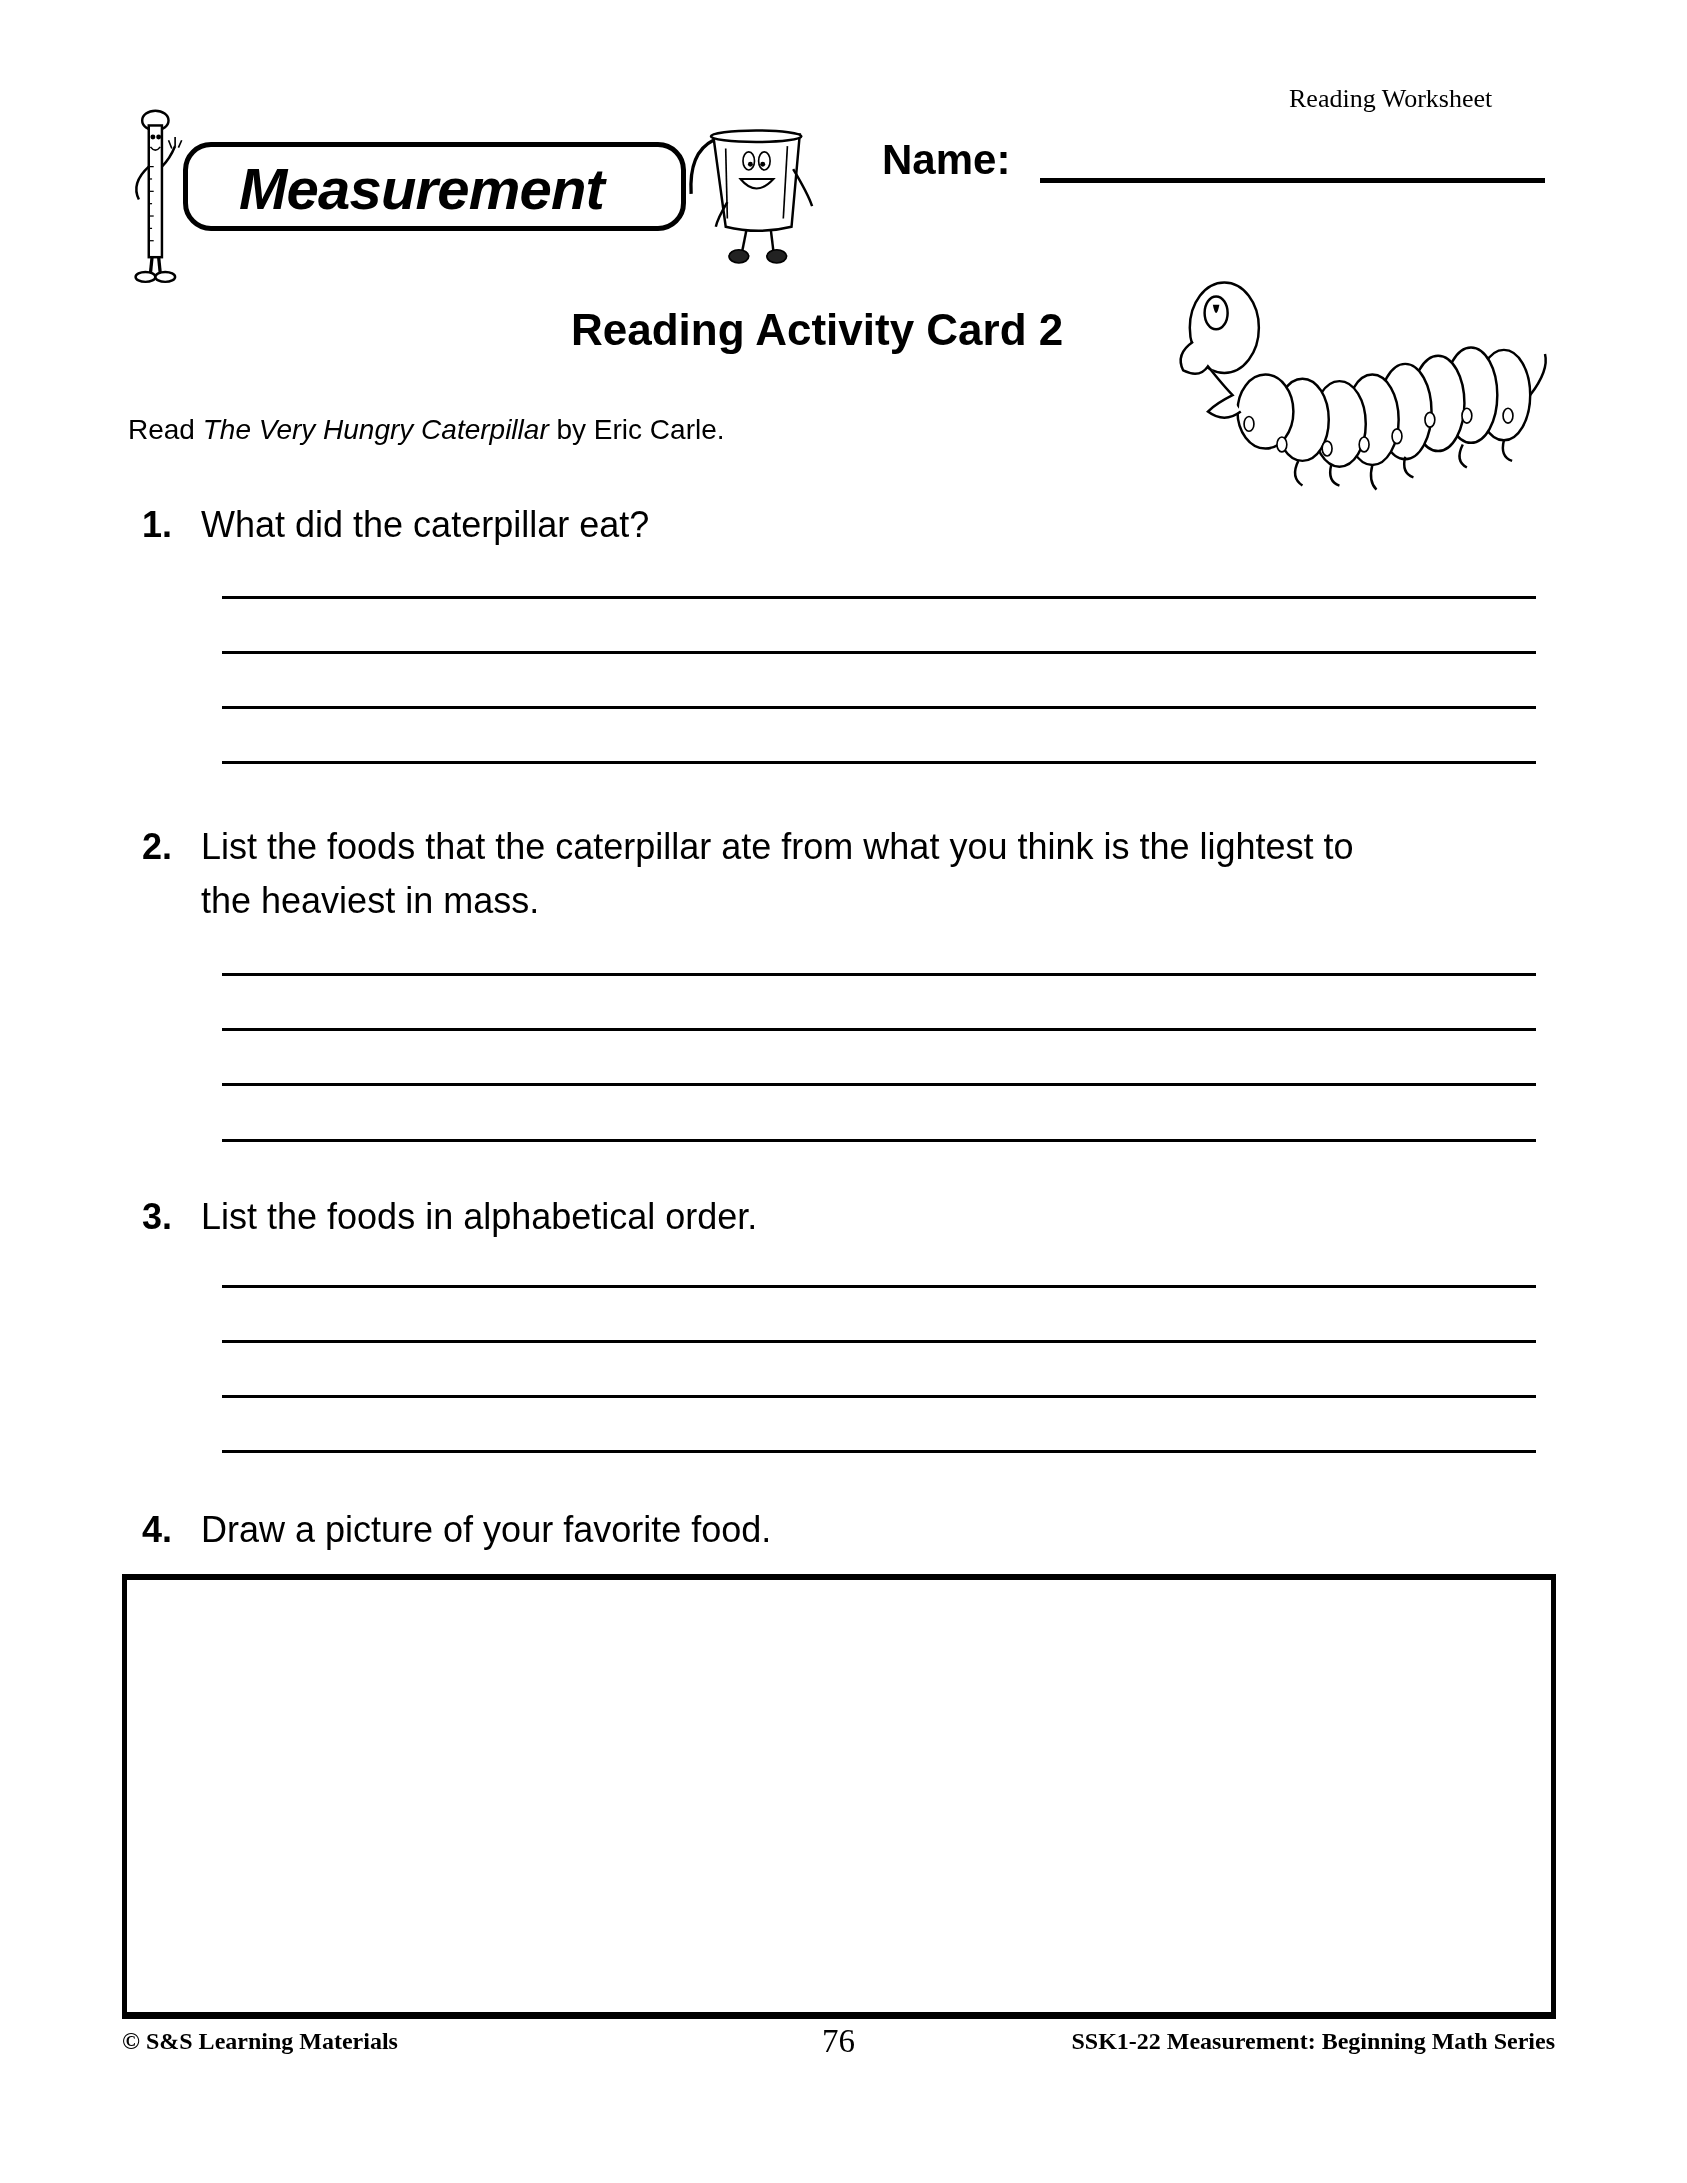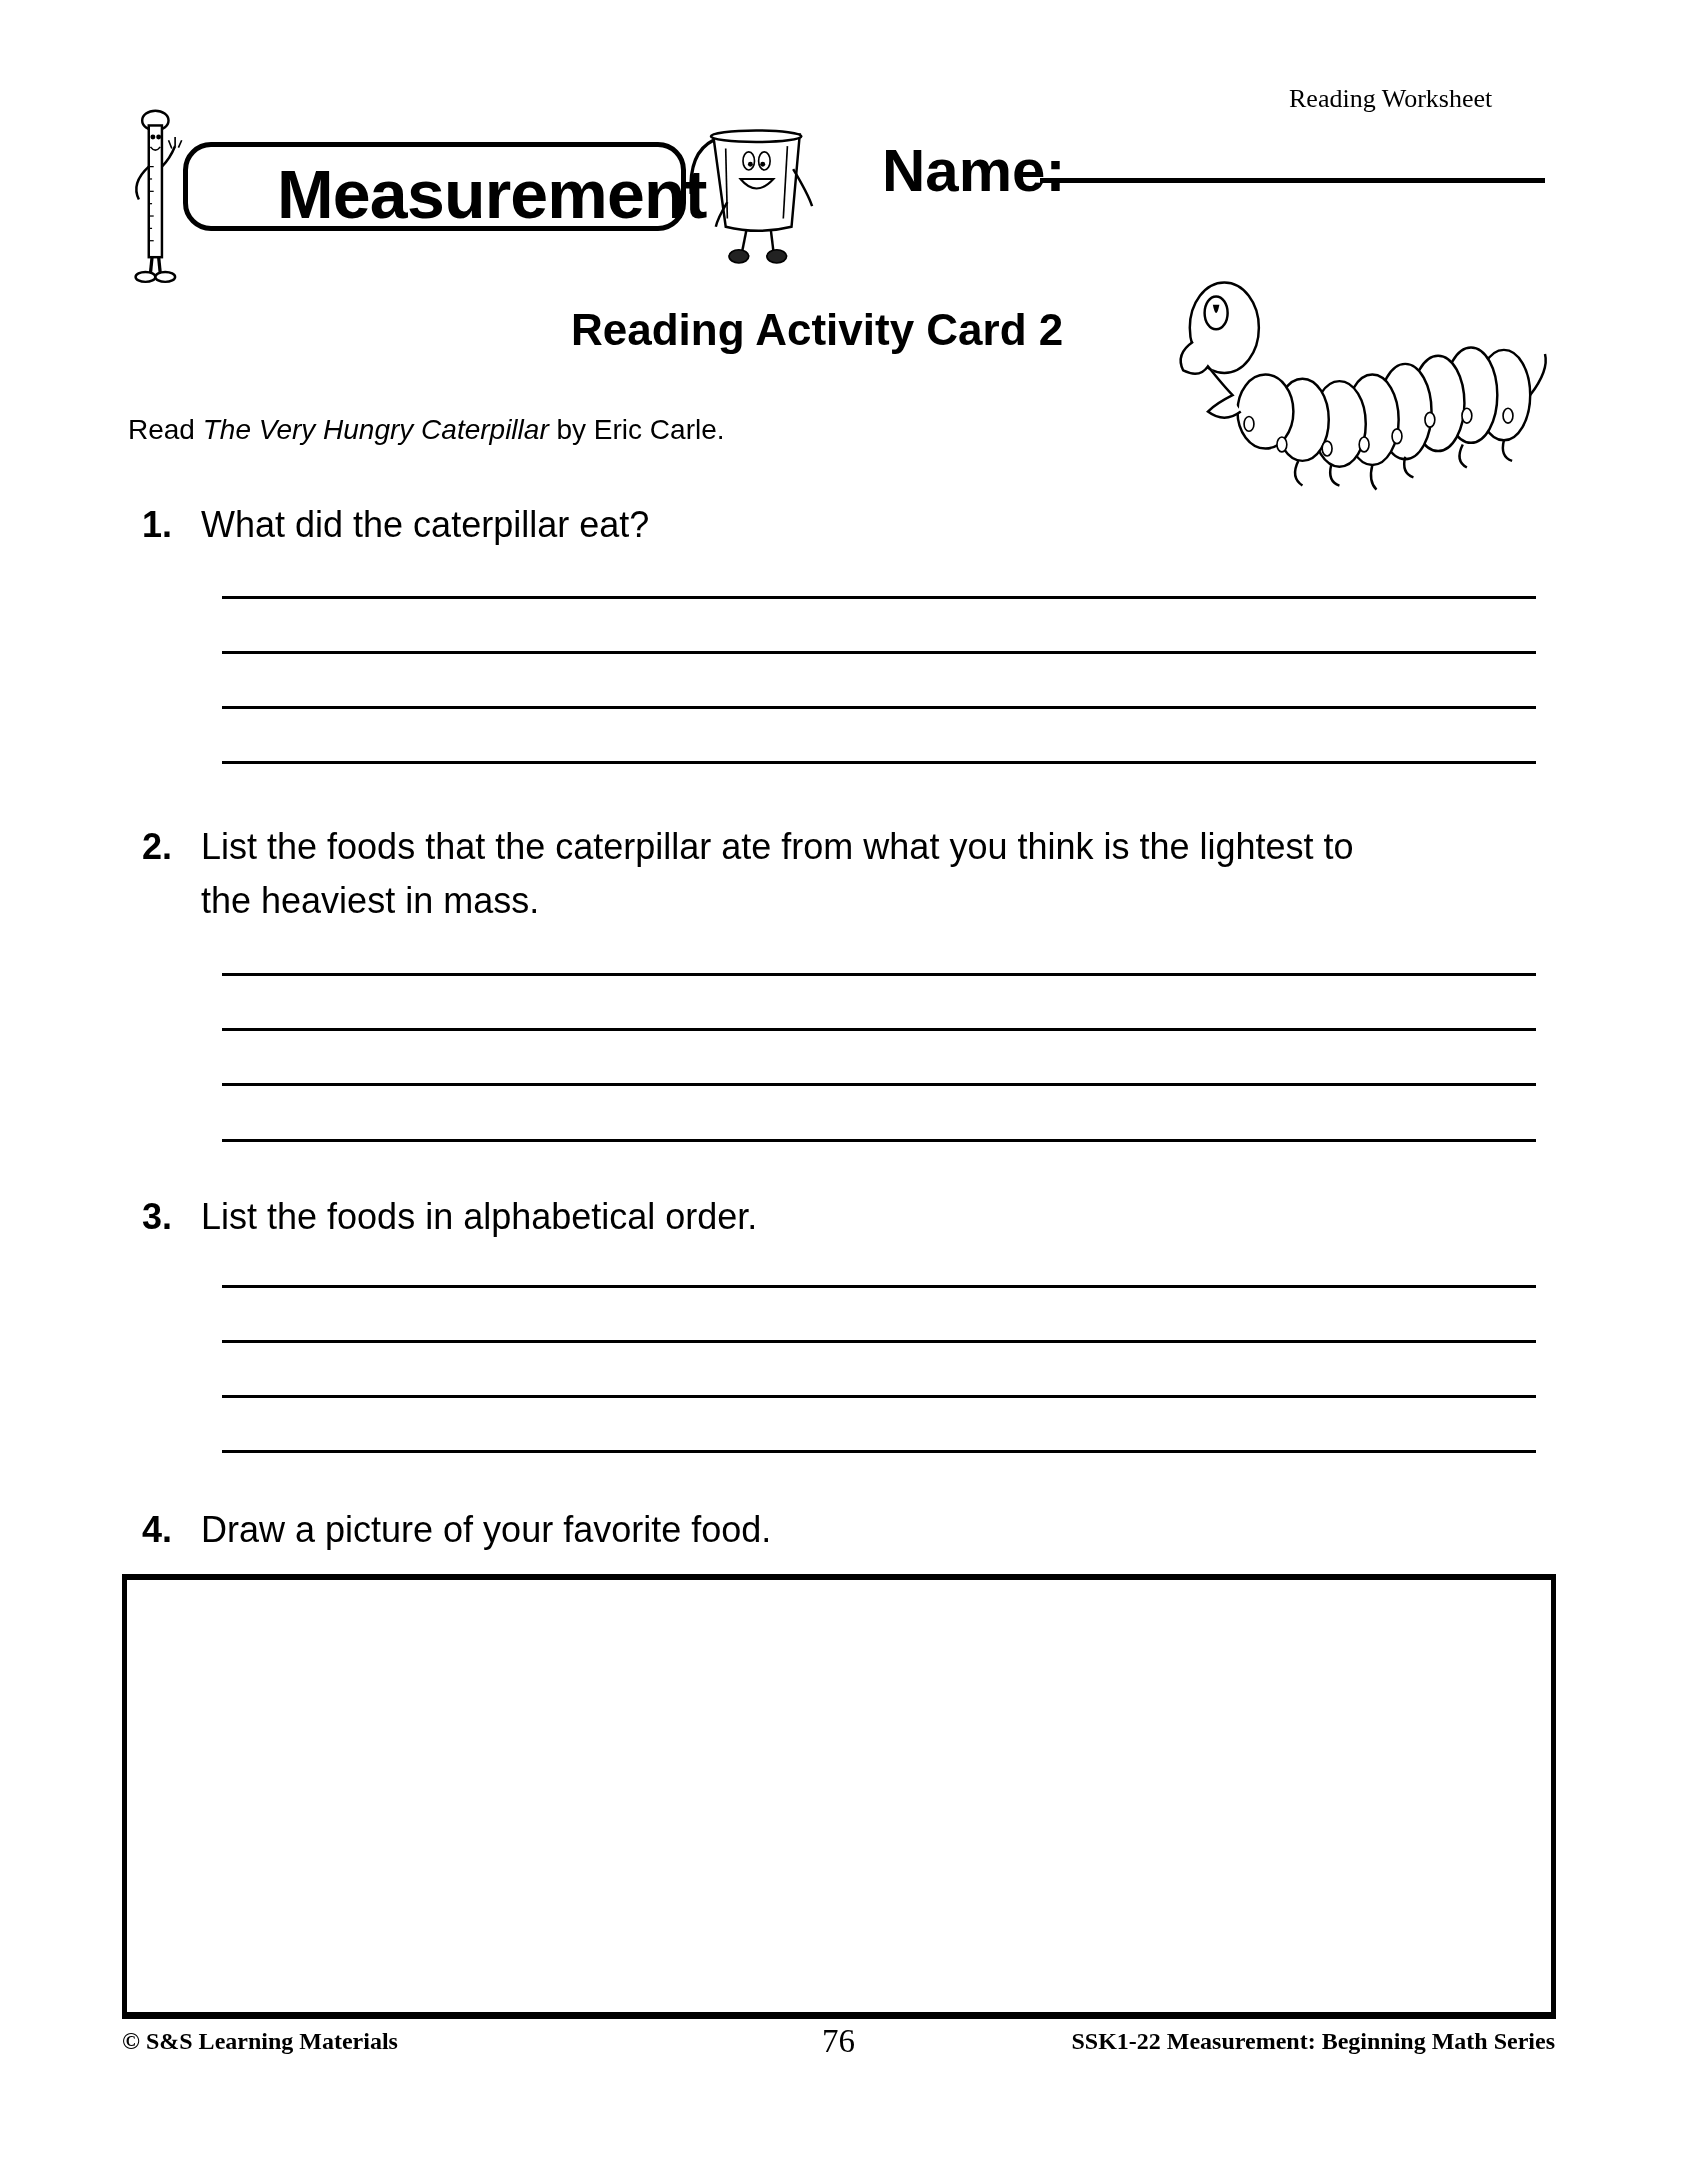--- a/index.html
+++ b/index.html
@@ -11,7 +11,7 @@
   .corner-label { left:1289px; top:76px; font-size:26px;margin-top:8px; }
 
   .banner { left:183px; top:142px; width:503px; height:89px; border:5.8px solid #000; border-radius:28px; box-sizing:border-box; }
-  .banner-text { left:239px; top:155px; font-size:68px; font-weight:bold; letter-spacing:-0.8px;margin-left:38px; }
+  .banner-text { left:239px; top:155px; font-size:58px; font-weight:bold; font-style:italic; letter-spacing:-0.8px; }
 
   .name-label { left:882px; top:136px; font-size:60px; font-weight:bold; }
   .name-line { left:1040px; top:178px; width:505px; height:5px; background:#000; }

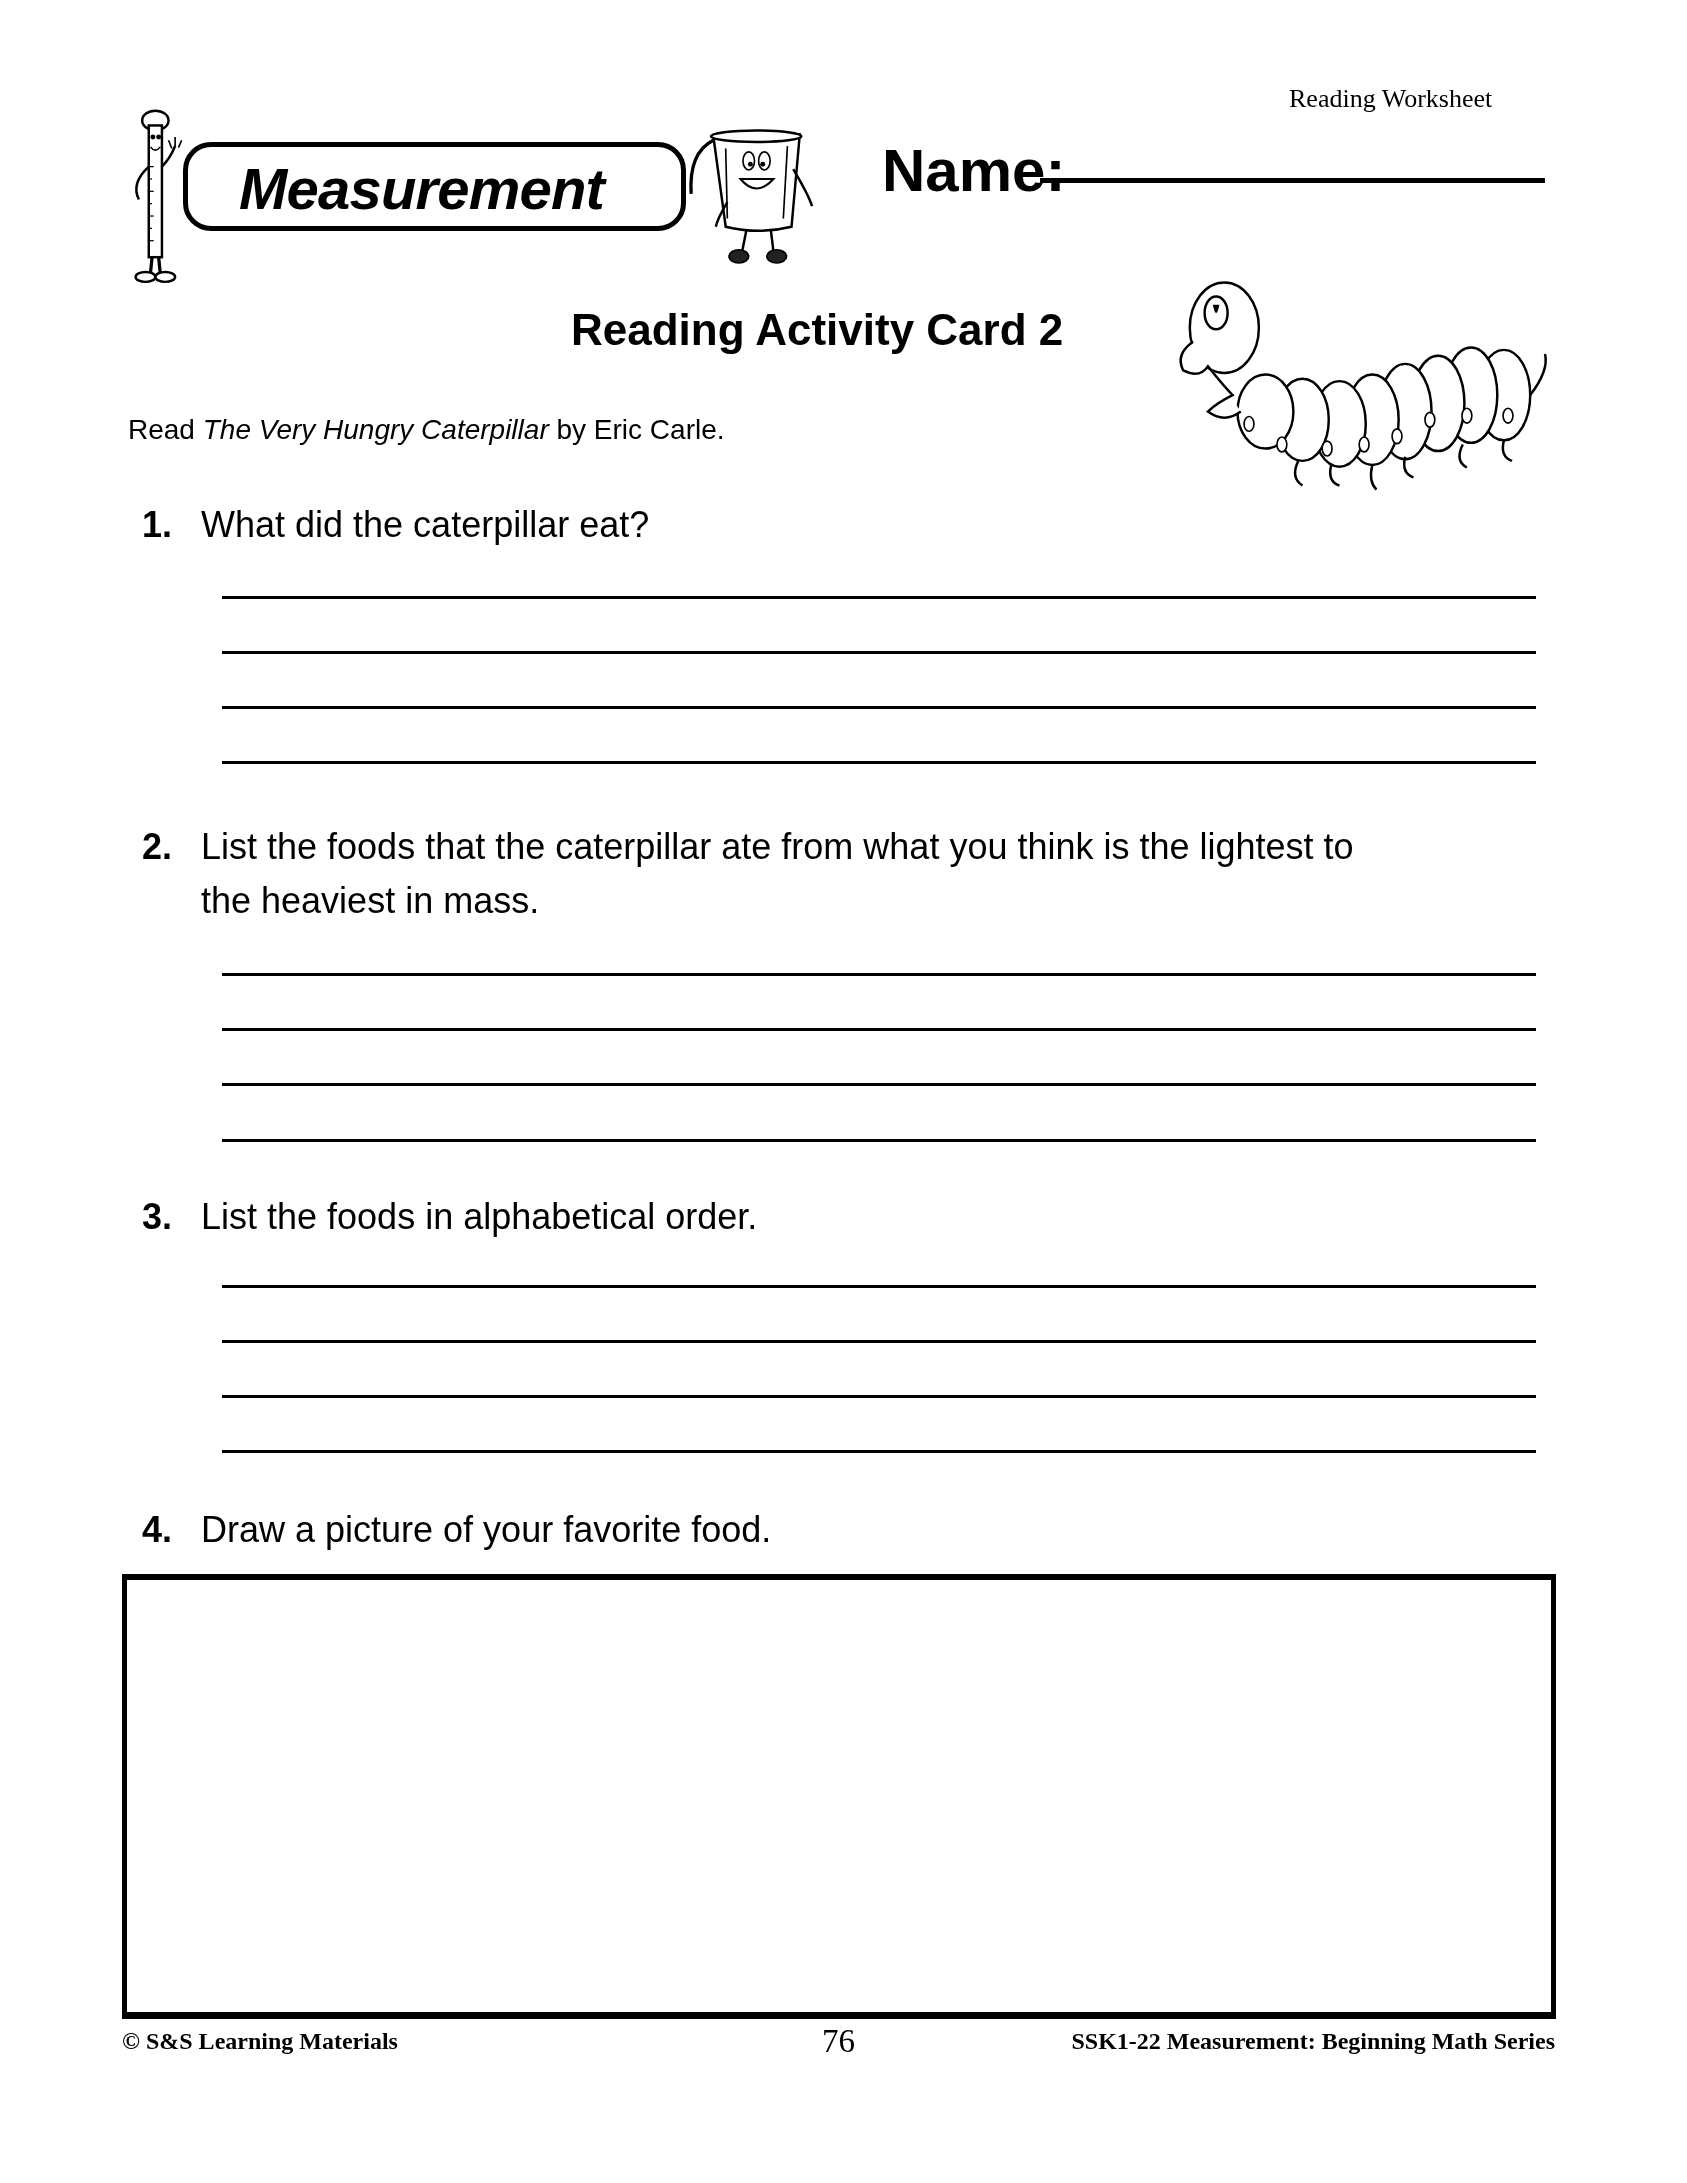--- a/index.html
+++ b/index.html
@@ -13,7 +13,7 @@
   .banner { left:183px; top:142px; width:503px; height:89px; border:5.8px solid #000; border-radius:28px; box-sizing:border-box; }
   .banner-text { left:239px; top:155px; font-size:58px; font-weight:bold; font-style:italic; letter-spacing:-0.8px; }
 
-  .name-label { left:882px; top:136px; font-size:60px; font-weight:bold; }
+  .name-label { left:882px; top:136px; font-size:42px; font-weight:bold; }
   .name-line { left:1040px; top:178px; width:505px; height:5px; background:#000; }
 
   .title { left:560px; top:305px; font-size:44px; font-weight:bold;margin-left:11px; }

